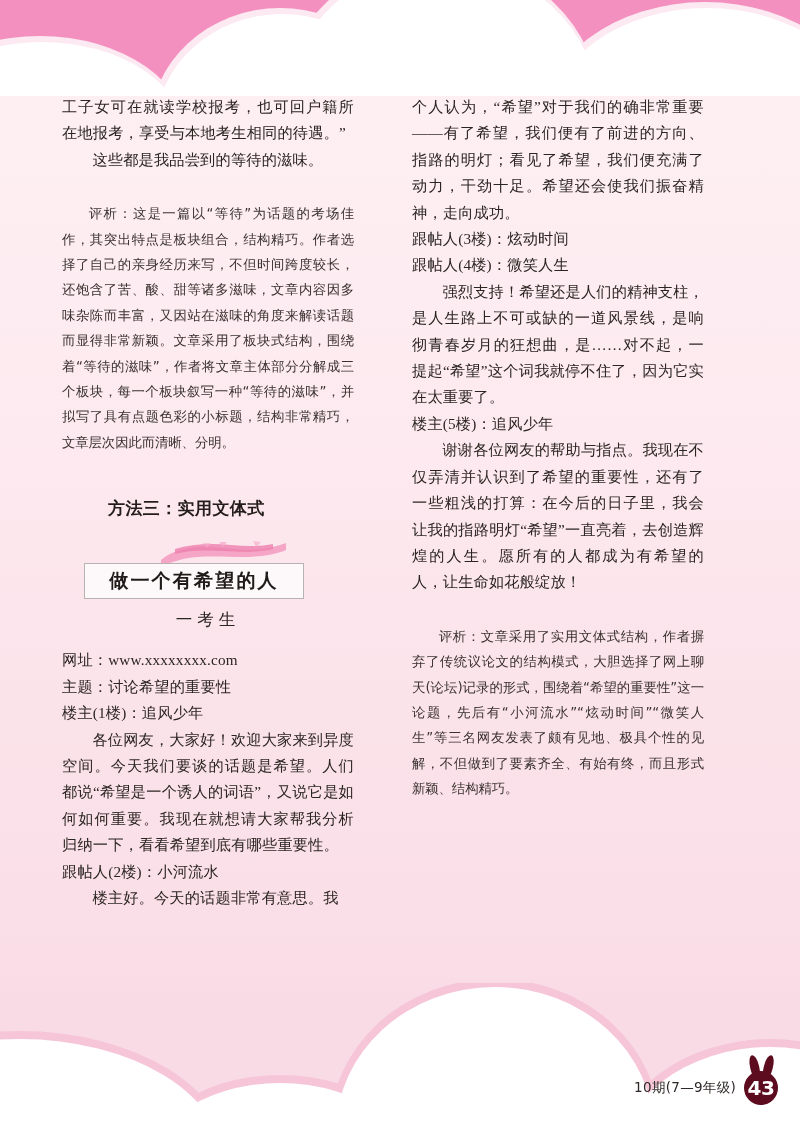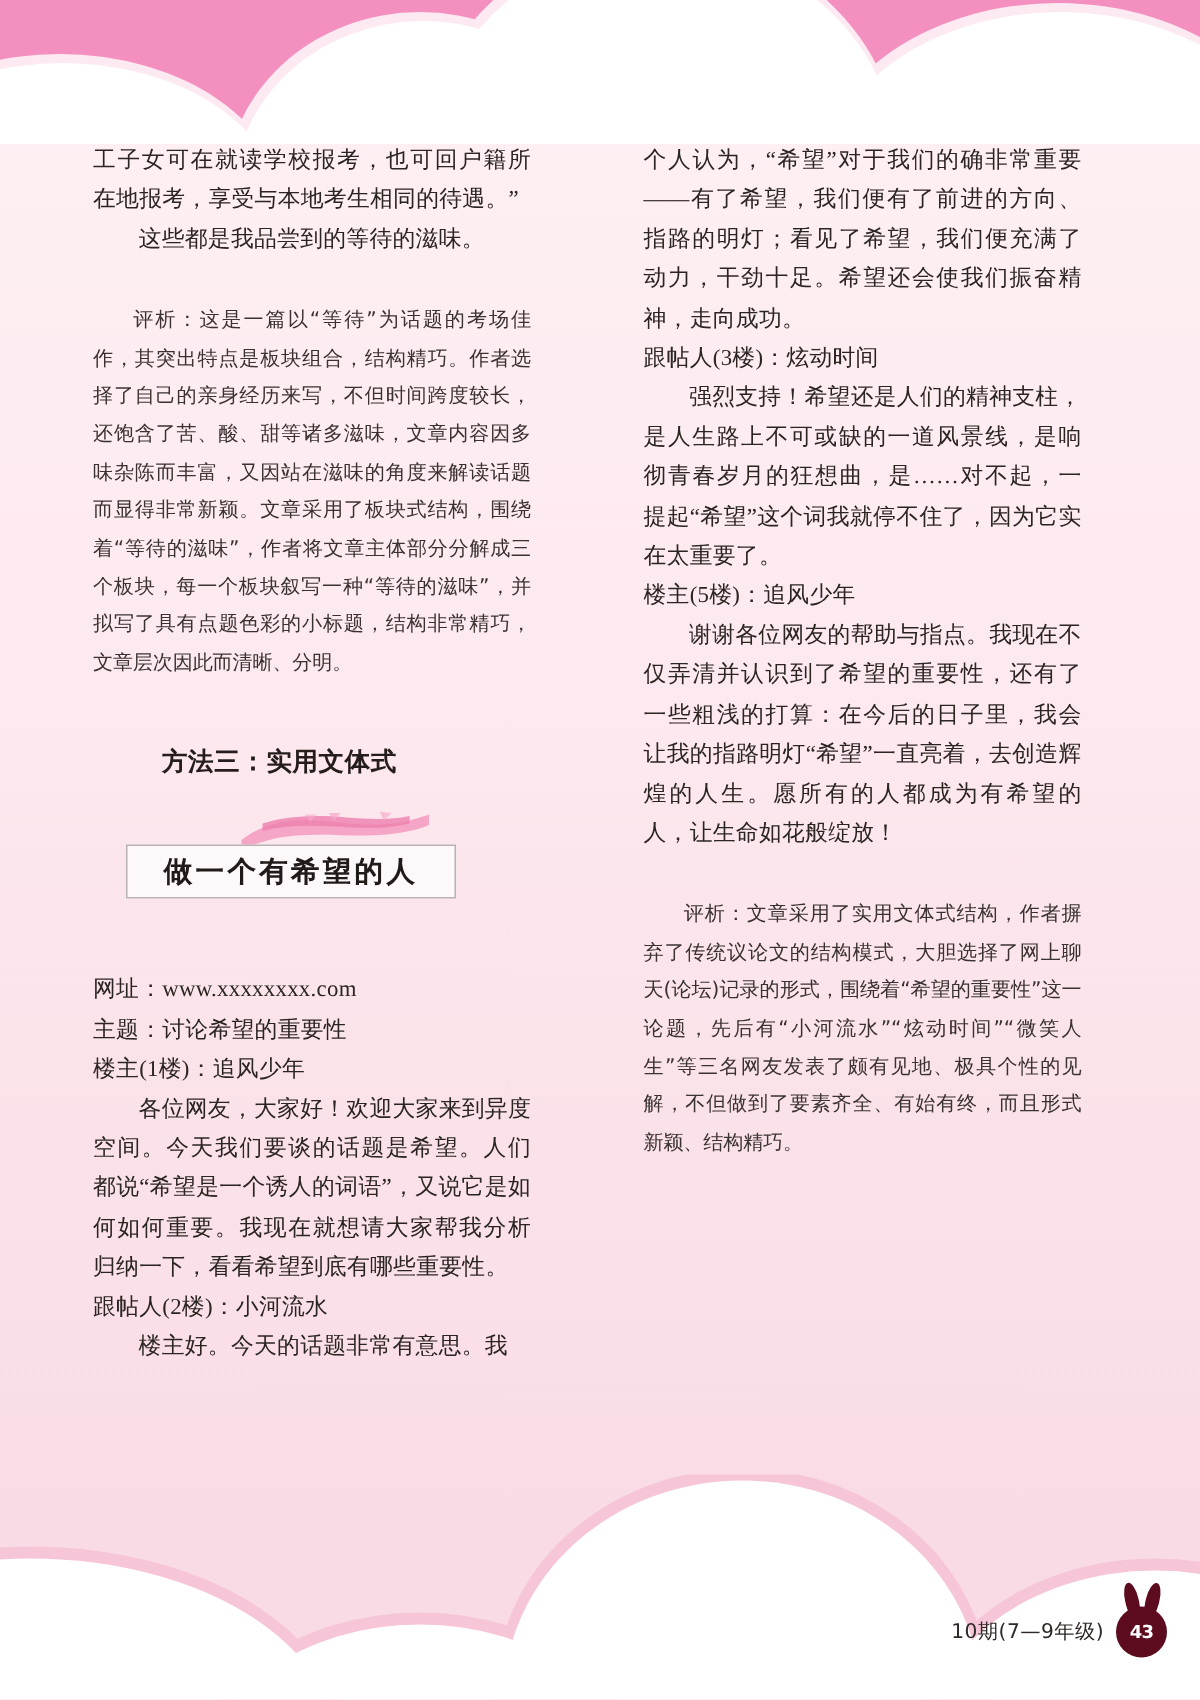--- a/index.html
+++ b/index.html
@@ -81,7 +81,7 @@
     width: 292px;
   }
   .col-left  { left: 62px;  }
-  .col-right { left: 412px; margin-left: 17px; }
+  .col-right { left: 412px; }
 
   
   p.body-text {

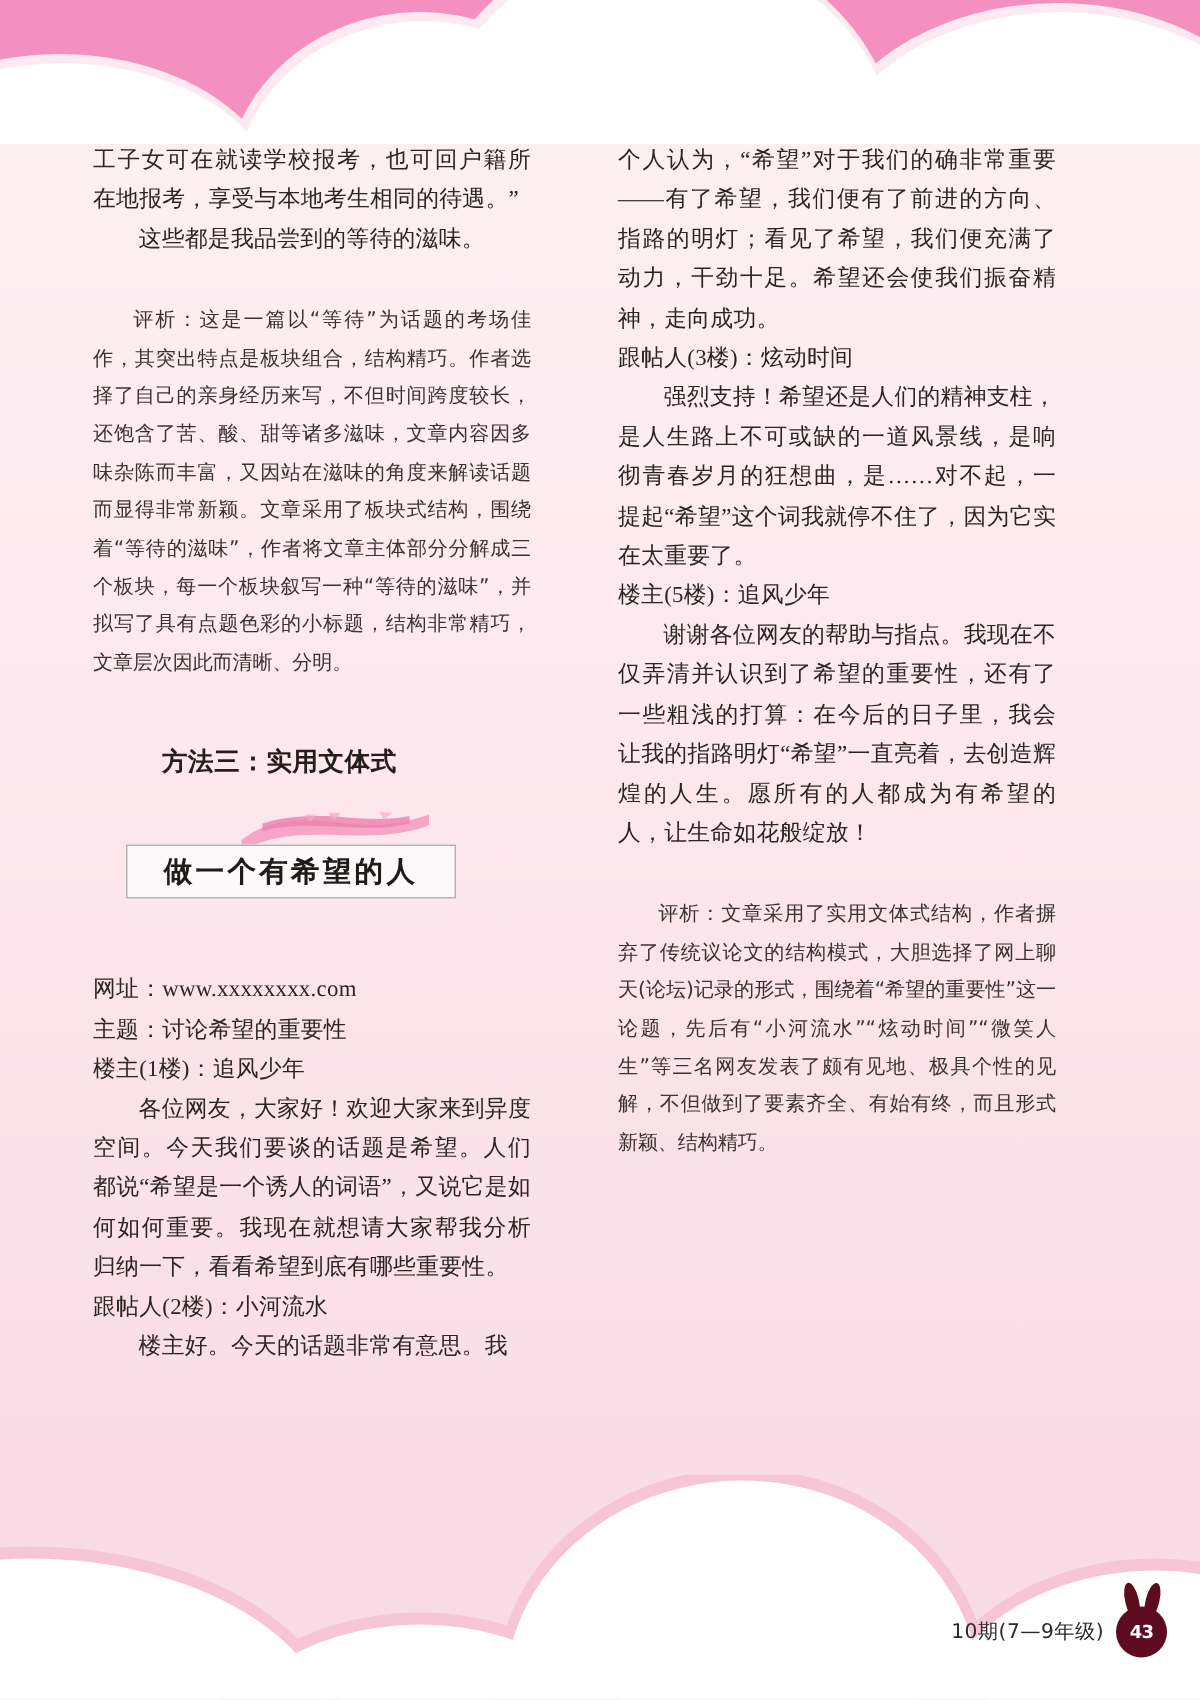--- a/index.html
+++ b/index.html
@@ -302,6 +302,7 @@
 
       <p class="body-text noindent">个人认为，“希望”对于我们的确非常重要——有了希望，我们便有了前进的方向、指路的明灯；看见了希望，我们便充满了动力，干劲十足。希望还会使我们振奋精神，走向成功。</p>
       <p class="forum-line">跟帖人(3楼)：炫动时间</p>
+      <p class="forum-line">跟帖人(4楼)：微笑人生</p>
       <p class="body-text">强烈支持！希望还是人们的精神支柱，是人生路上不可或缺的一道风景线，是响彻青春岁月的狂想曲，是……对不起，一提起“希望”这个词我就停不住了，因为它实在太重要了。</p>
       <p class="forum-line">楼主(5楼)：追风少年</p>
       <p class="body-text">谢谢各位网友的帮助与指点。我现在不仅弄清并认识到了希望的重要性，还有了一些粗浅的打算：在今后的日子里，我会让我的指路明灯“希望”一直亮着，去创造辉煌的人生。愿所有的人都成为有希望的人，让生命如花般绽放！</p>

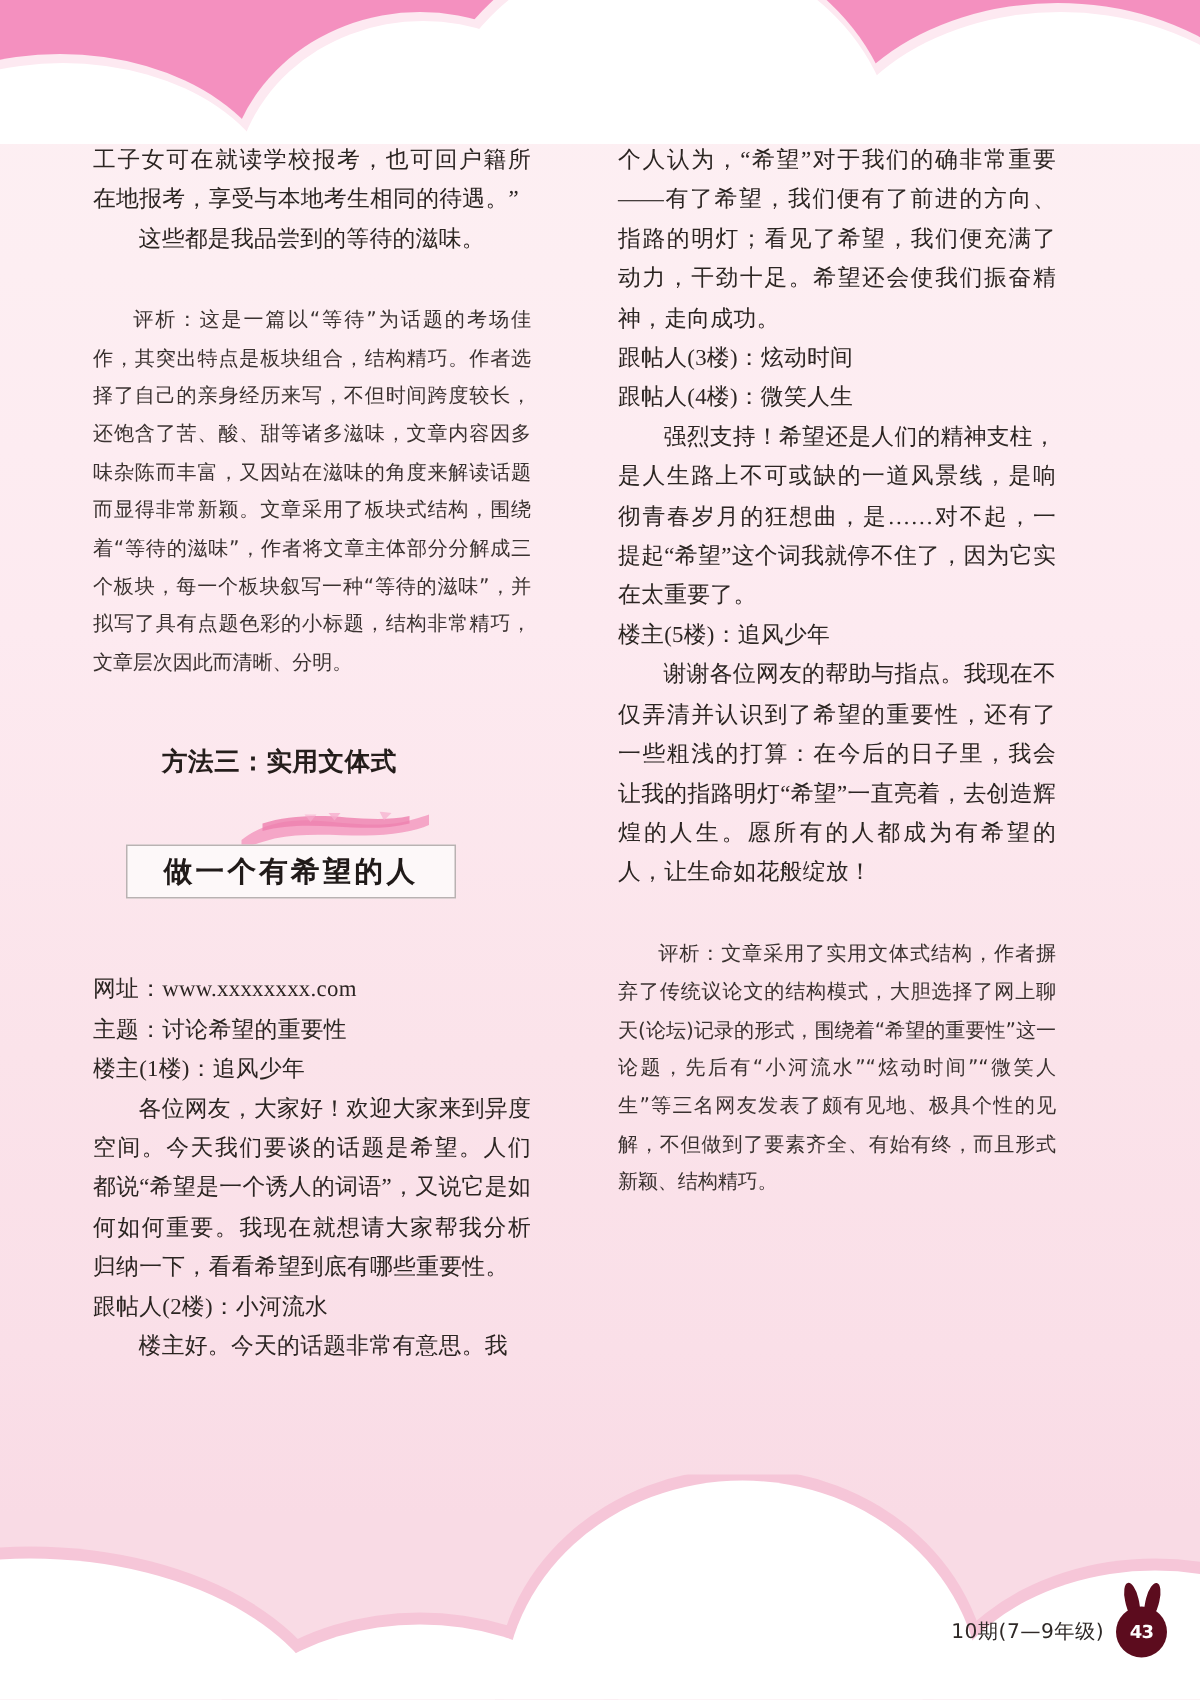--- a/index.html
+++ b/index.html
@@ -287,6 +287,7 @@
         <div class="title-box">
           <span>做一个有希望的人</span>
         </div>
+        <div class="byline">一考生</div>
       </div>
 
       <p class="forum-line">网址：www.xxxxxxxx.com</p>

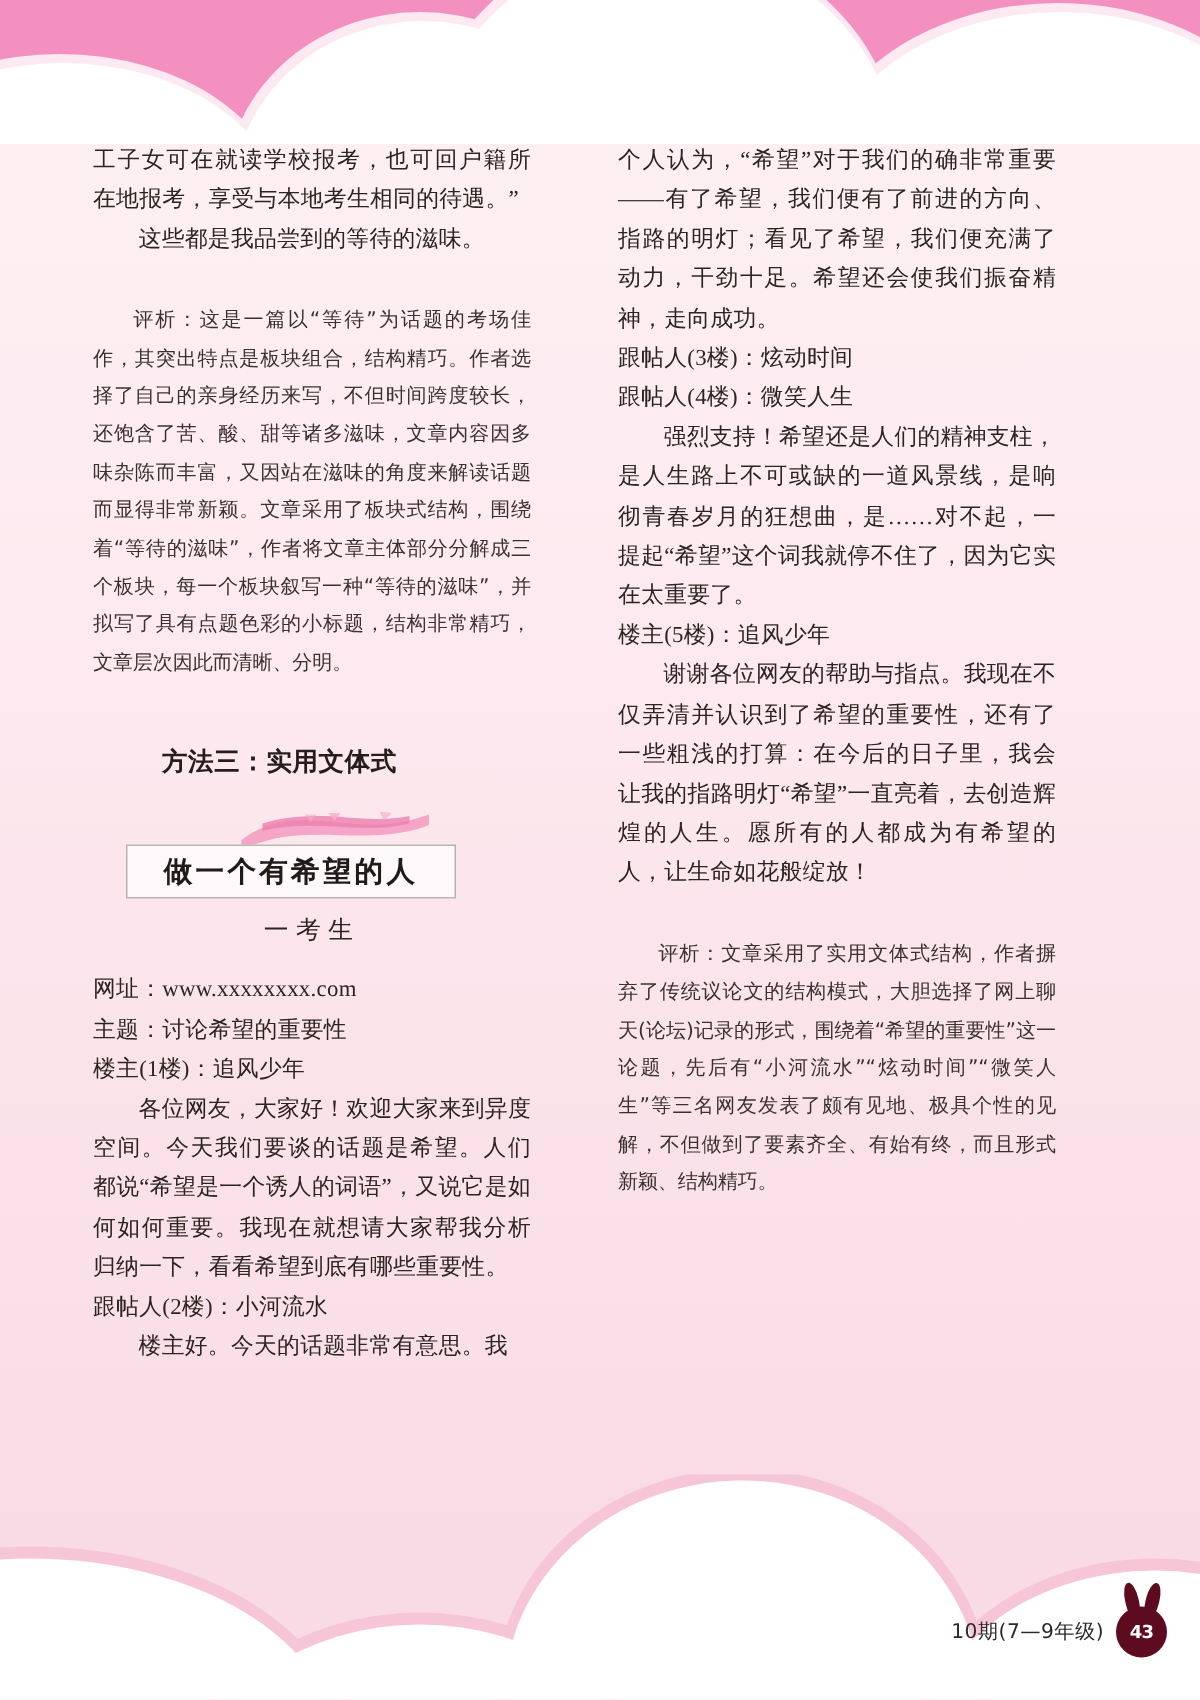--- a/index.html
+++ b/index.html
@@ -224,7 +224,7 @@
   }
   .badge-circle span {
     font-family: "DejaVu Sans", "Liberation Sans", sans-serif;
-    font-size: 12px;
+    font-size: 20px;
     font-weight: bold;
     color: #ffffff;
     letter-spacing: -0.5px;

